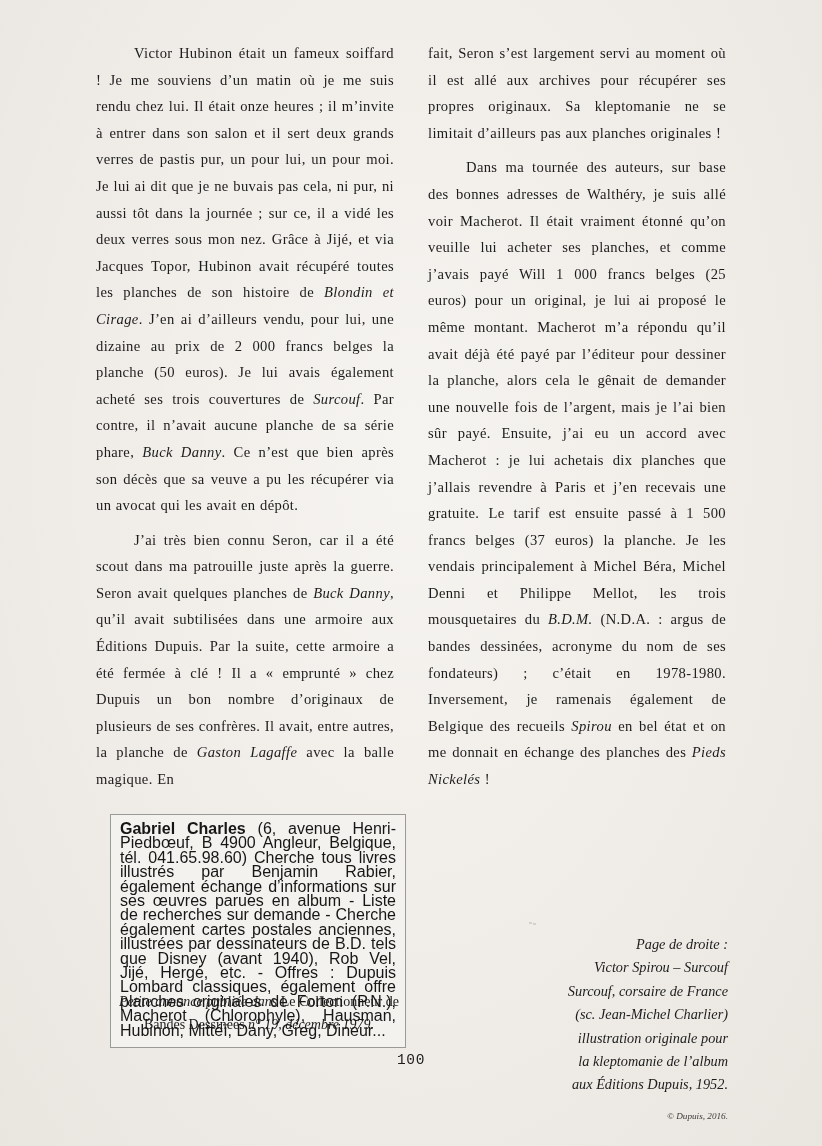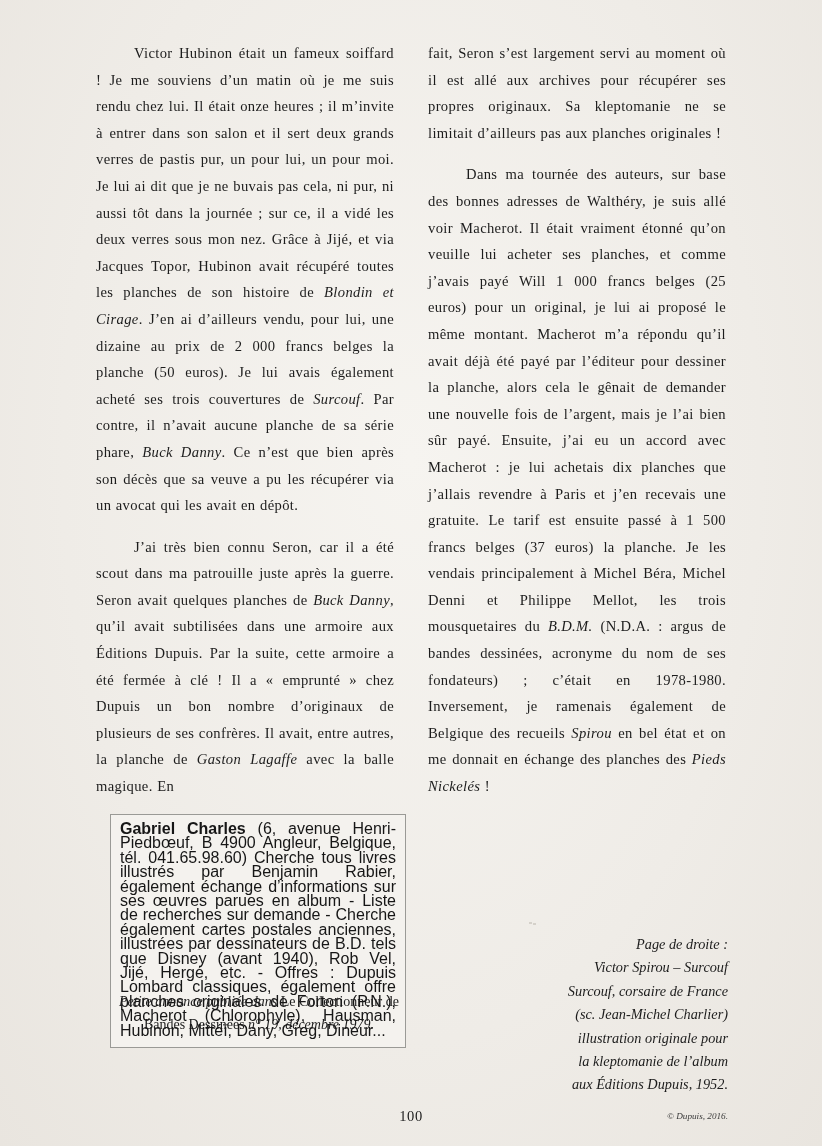--- a/index.html
+++ b/index.html
@@ -46,7 +46,7 @@
     text-indent: 38px;
   }
   .col p + p {
-    margin-top: 15px;
+    margin-top: 8px;
   }
   i, .it {
     font-style: italic;

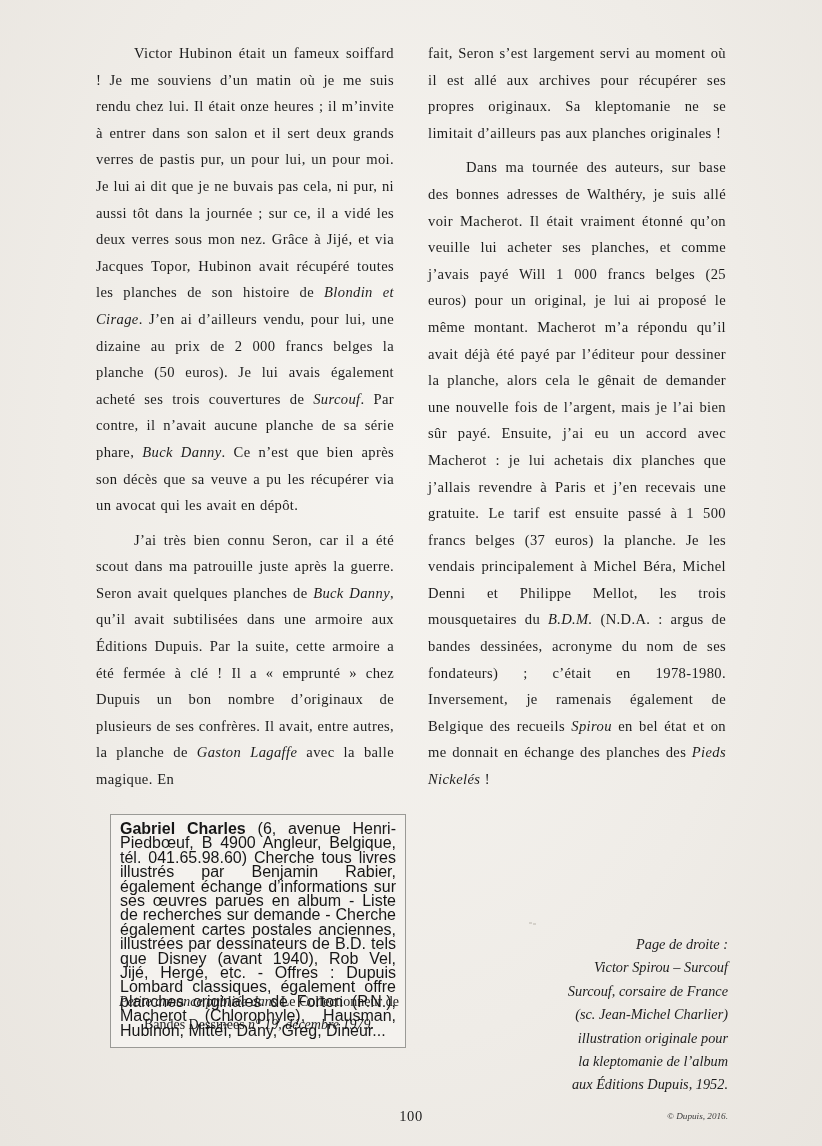--- a/index.html
+++ b/index.html
@@ -112,10 +112,11 @@
     position: absolute;
     left: 0;
     right: 0;
-    top: 1108px;
+    top: 1052px;
     text-align: center;
     font-size: 14.5px;
     letter-spacing: 0.6px;
+    font-family: Liberation Mono, monospace;
   }
   .speck {
     position: absolute;

